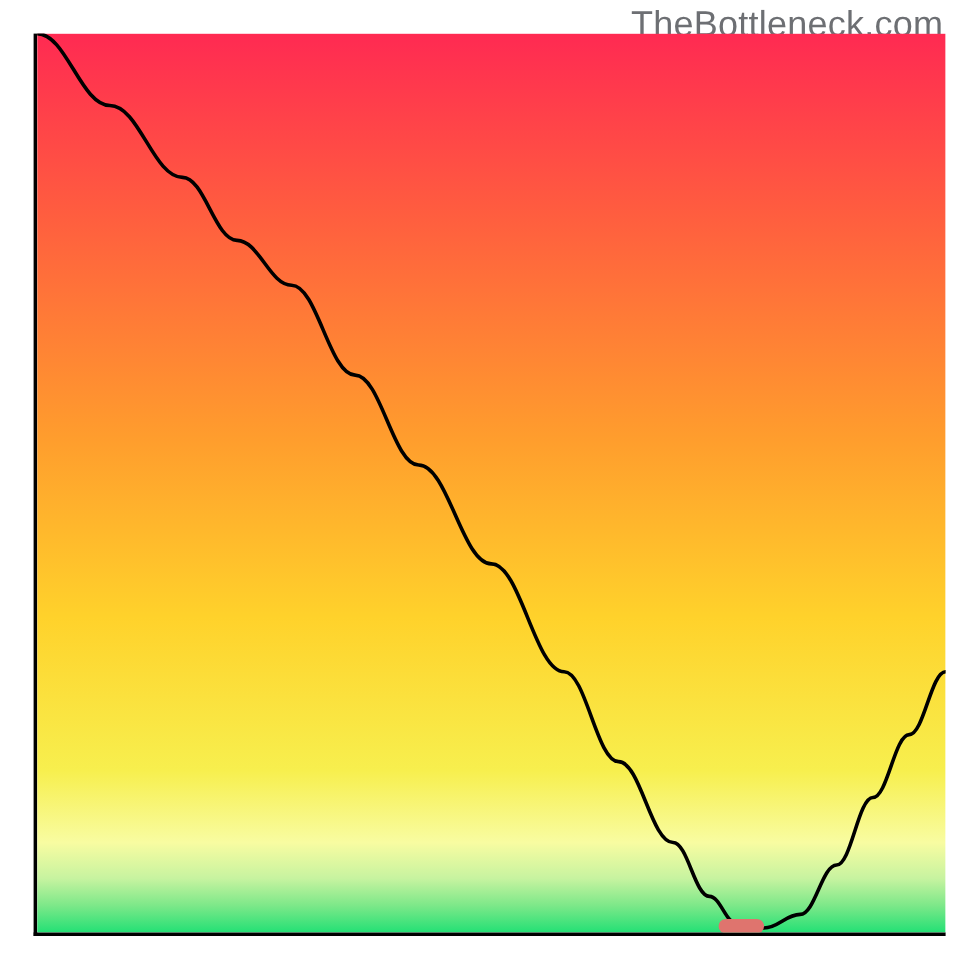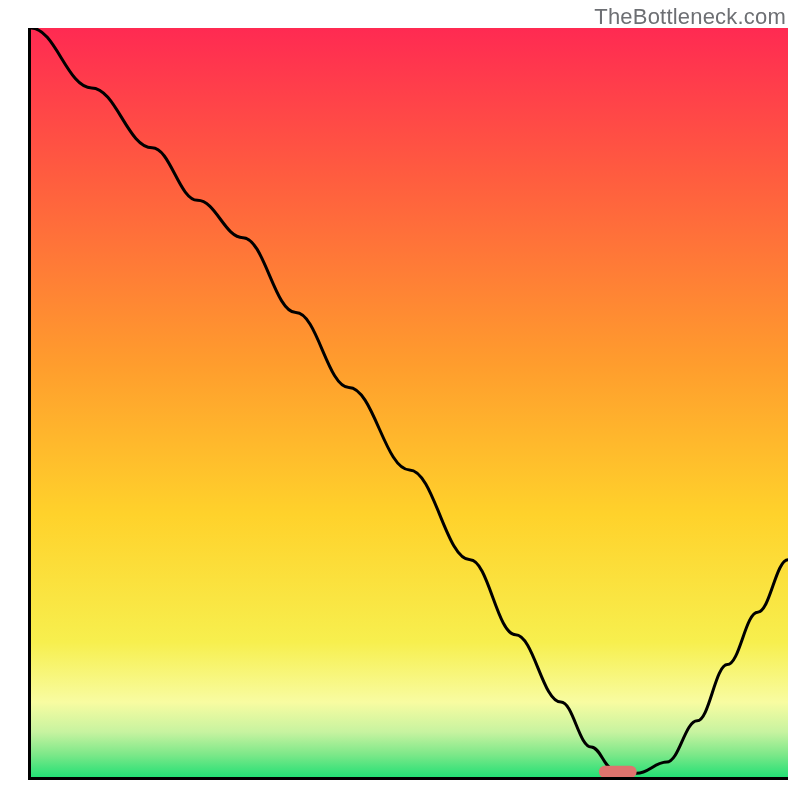--- a/index.html
+++ b/index.html
@@ -4,7 +4,7 @@
 <style>
   html,body{margin:0;padding:0;width:800px;height:800px;overflow:hidden;font-family:Arial,Helvetica,sans-serif}
   .frame{position:absolute;left:28px;top:28px;right:12px;bottom:20px;border-left:3px solid #000;border-bottom:3px solid #000}
-  .watermark{position:absolute;top:4px;right:14px;color:#6d6f73;font-size:22px;letter-spacing:0.2px}
+  .watermark{position:absolute;top:4px;right:14px;color:#6d6f73;font-size:30px;letter-spacing:0.2px}
   svg{position:absolute;left:31px;top:28px}
 </style>
 </head>

